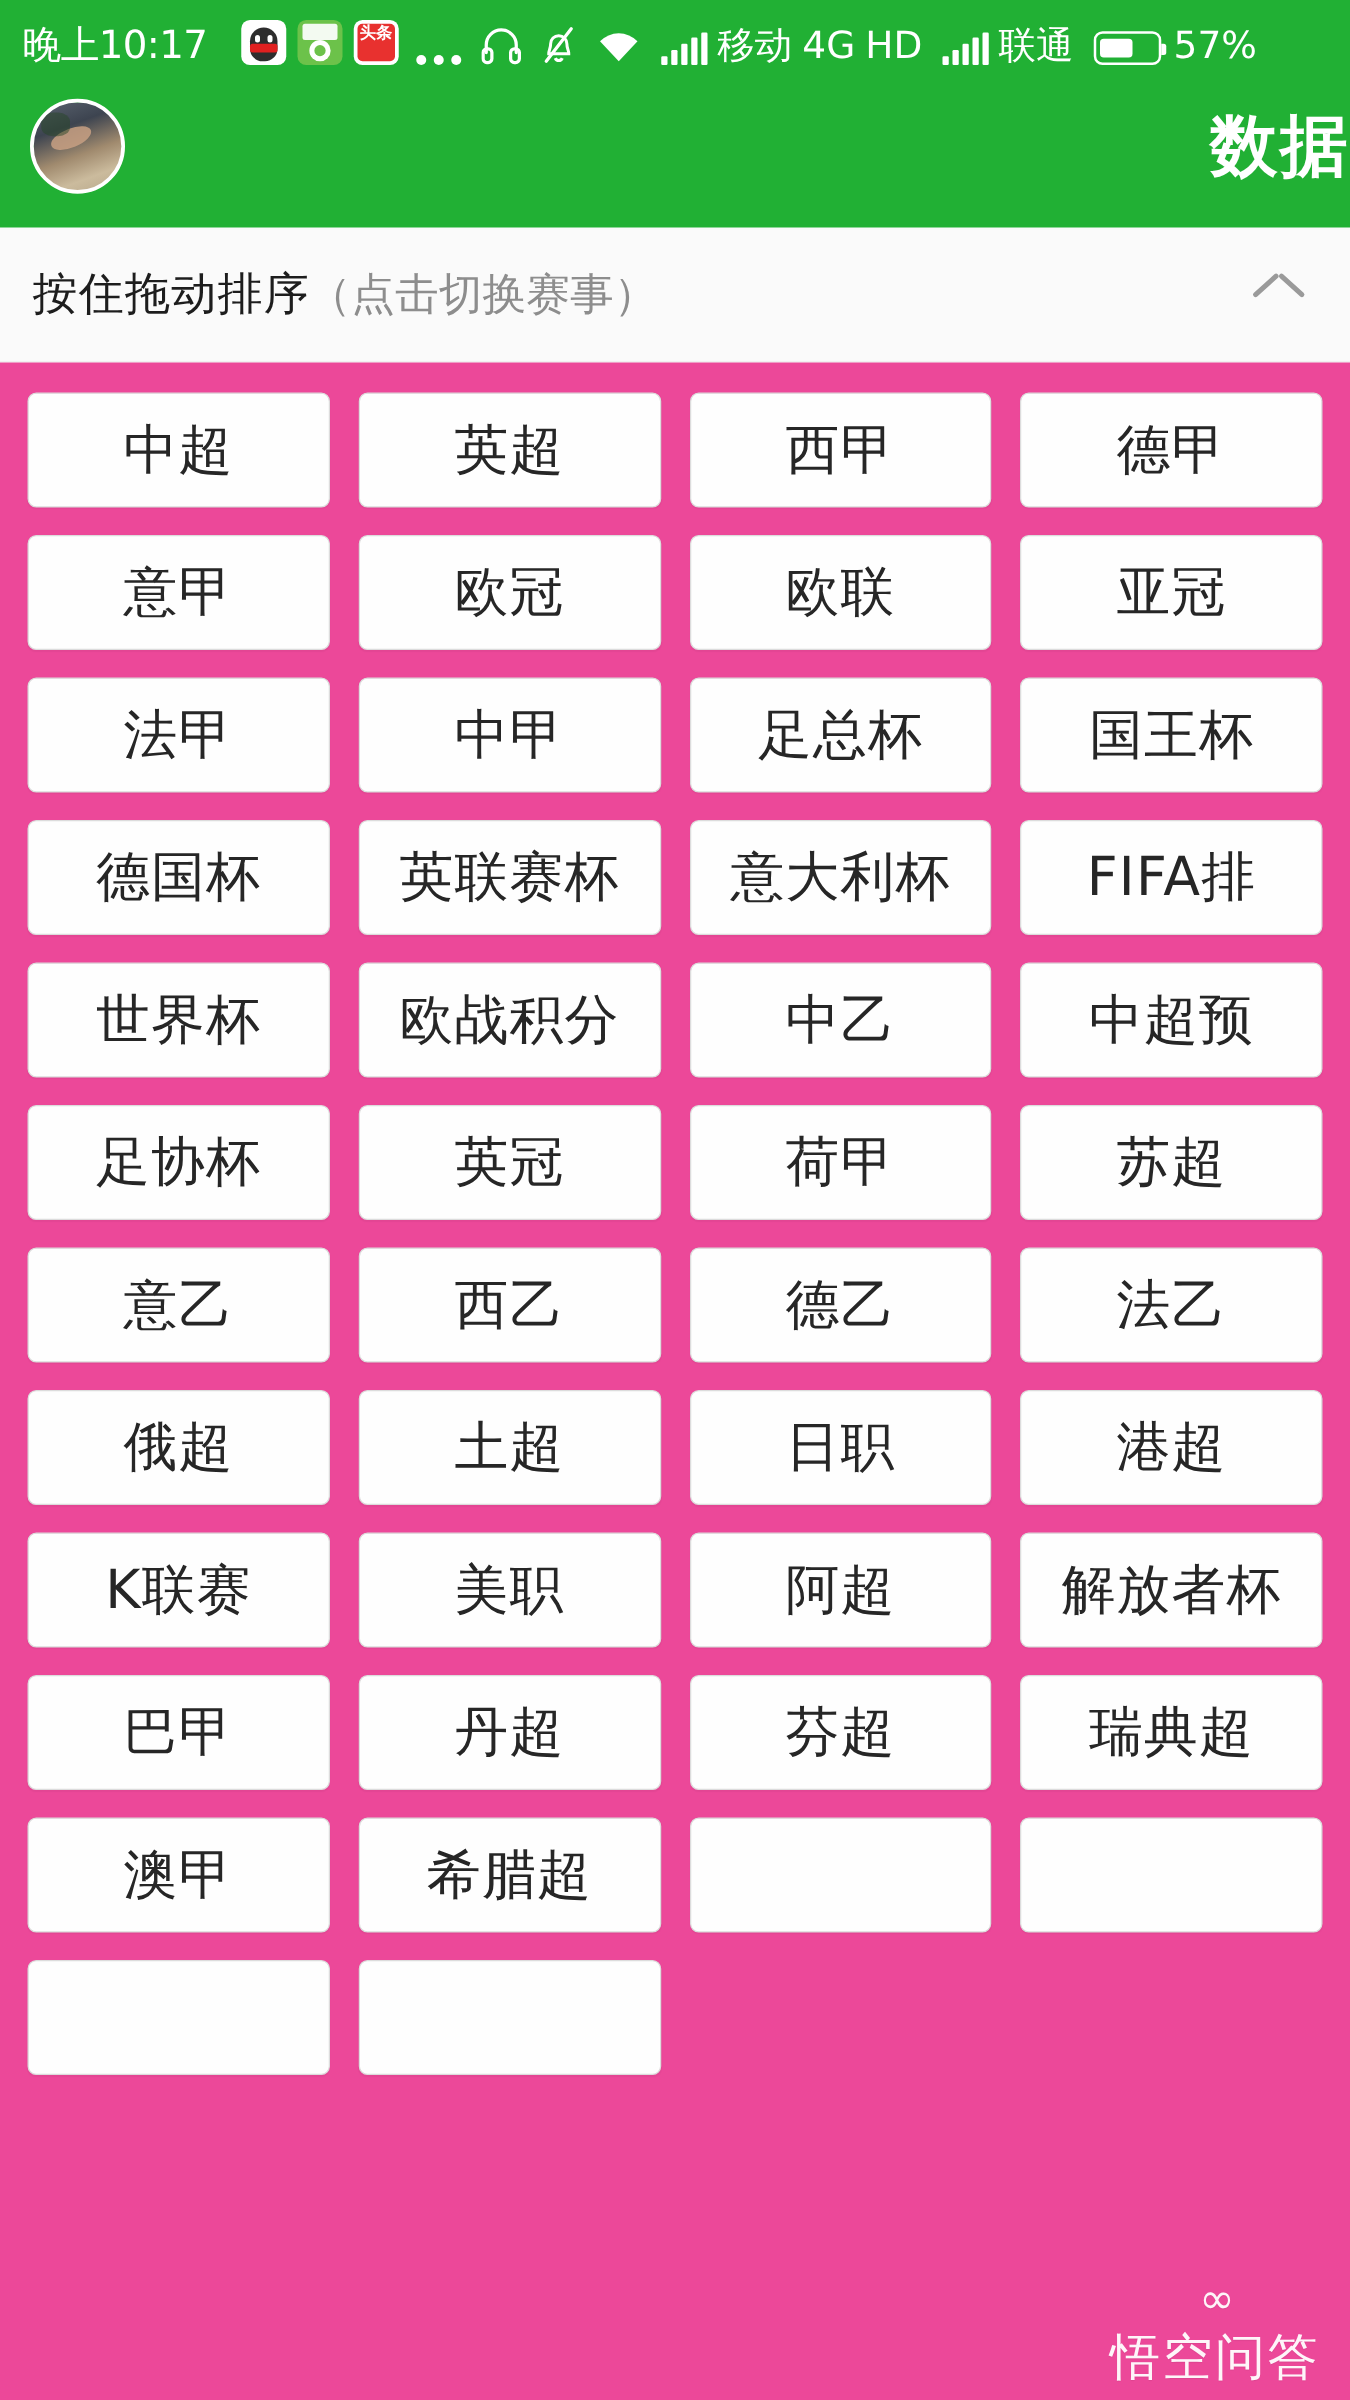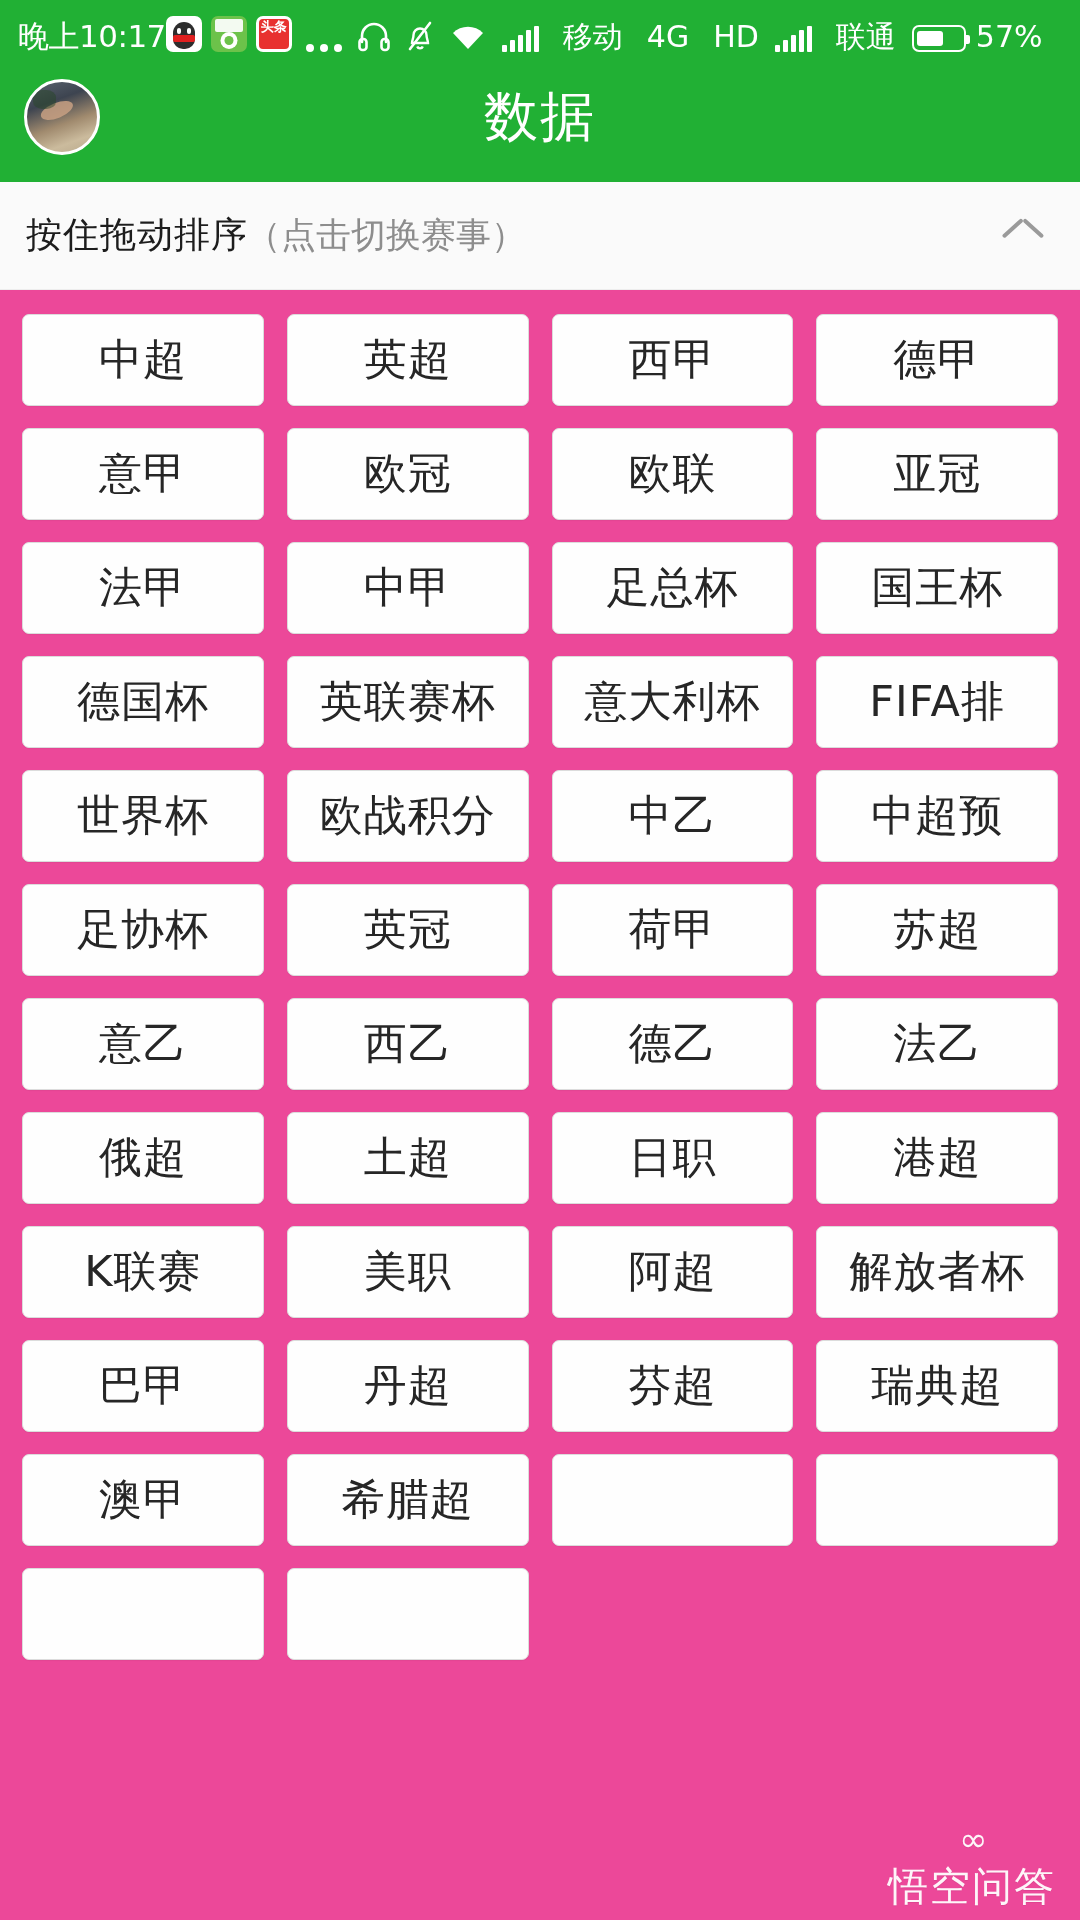--- a/index.html
+++ b/index.html
@@ -36,7 +36,7 @@
     display: flex;
     align-items: center;
     gap: 9px;
-    margin-left: 0;
+    margin-left: 27px;
   }
   .app-icon {
     width: 36px;

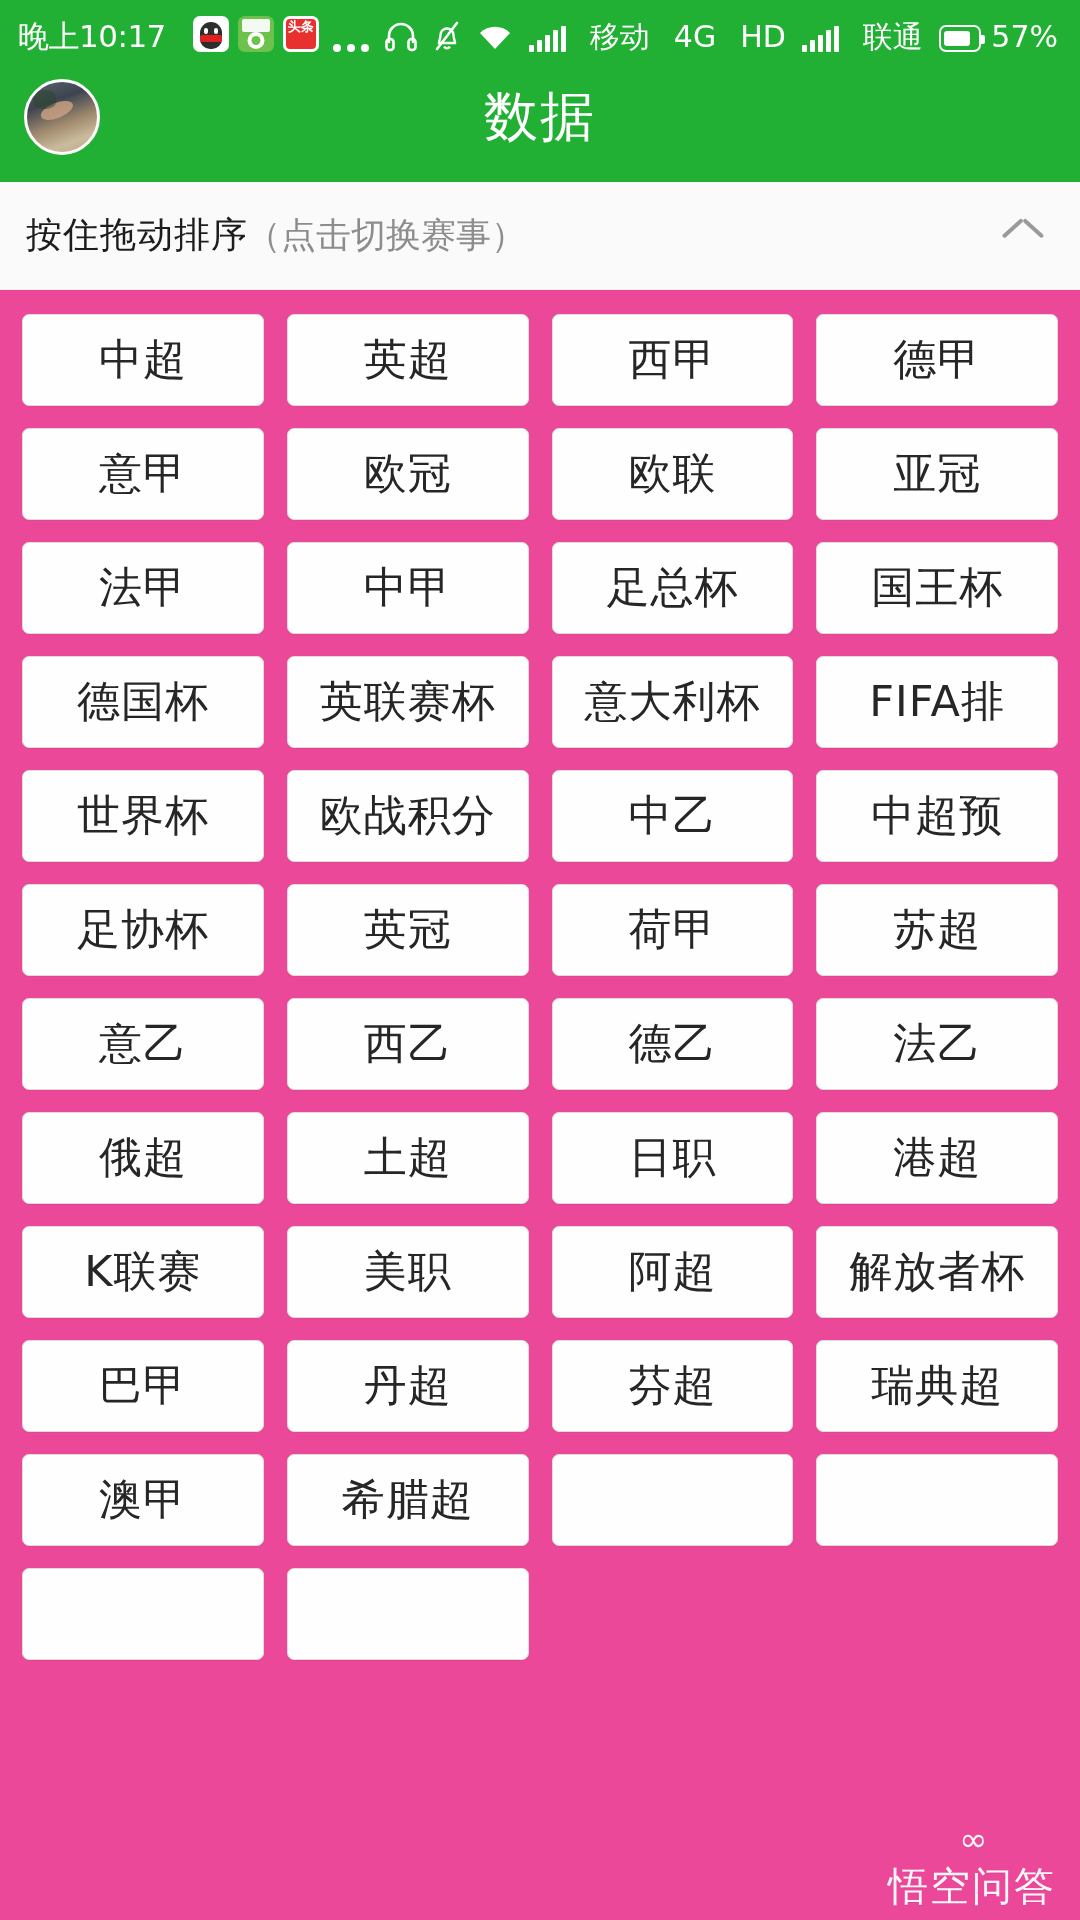--- a/index.html
+++ b/index.html
@@ -131,7 +131,7 @@
   }
   .status-text {
     font-size: 30px;
-    margin-left: 24px;
+    margin-left: 8px;
     white-space: nowrap;
     line-height: 1;
   }

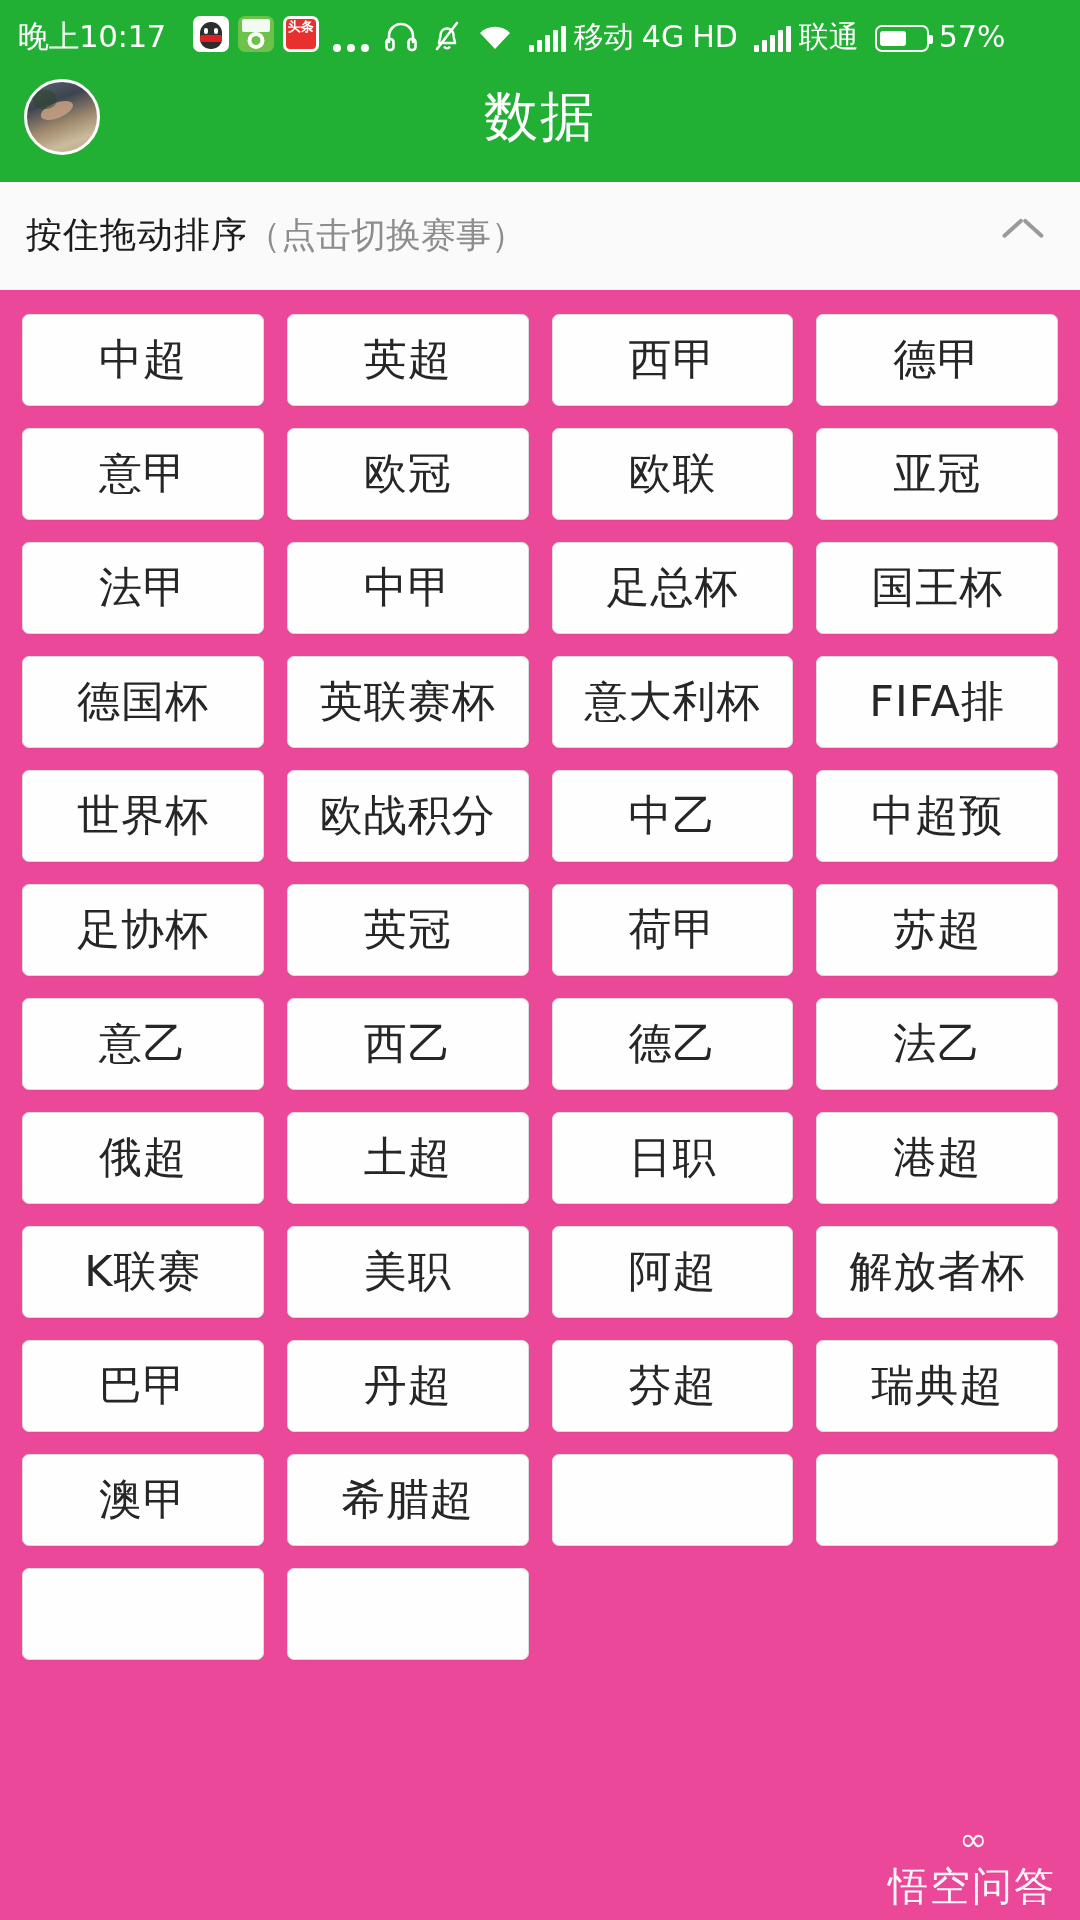--- a/index.html
+++ b/index.html
@@ -224,10 +224,10 @@
   .title-text {
     position: absolute;
     left: 0; right: 0;
-    text-align: center;
+    text-align: right;
     color: #ffffff;
     font-size: 54px;
-    font-weight: normal;
+    font-weight: bold;
     letter-spacing: 2px;
     line-height: 1;
   }

